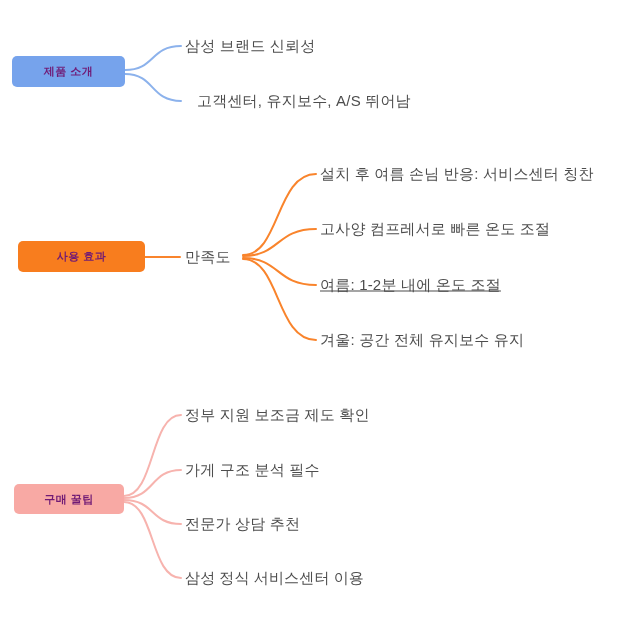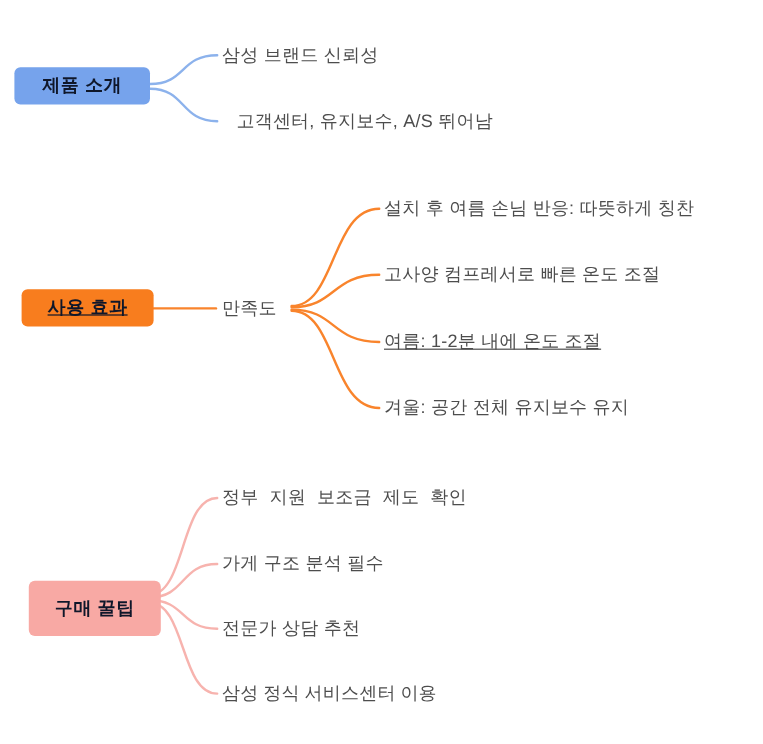--- a/index.html
+++ b/index.html
@@ -31,9 +31,9 @@
     display: flex;
     align-items: center;
     justify-content: center;
-    color: #0f172a;
+    color: #701a75;
     font-weight: bold;
-    font-size: 15px;
+    font-size: 11px;
     border-radius: 5px;
     box-sizing: border-box;
     letter-spacing: 0.5px;

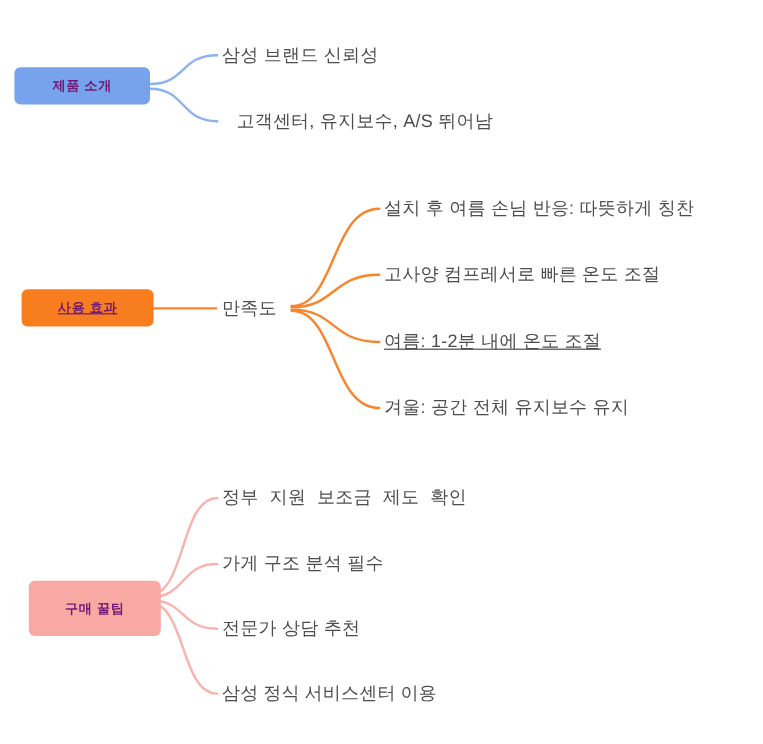--- a/index.html
+++ b/index.html
@@ -81,7 +81,7 @@
 
   <div class="leaf" style="left:185px; top:257px;">만족도</div>
 
-  <div class="leaf" style="left:320px; top:174px;">설치 후 여름 손님 반응: 따뜻하게 칭찬</div>
+  <div class="leaf" style="left:320px; top:174px;">설치 후 여름 손님 반응: 서비스센터 칭찬</div>
   <div class="leaf" style="left:320px; top:229px;">고사양 컴프레서로 빠른 온도 조절</div>
   <div class="leaf" style="left:320px; top:285px;text-decoration:underline;">여름: 1-2분 내에 온도 조절</div>
   <div class="leaf" style="left:320px; top:340px;">겨울: 공간 전체 유지보수 유지</div>

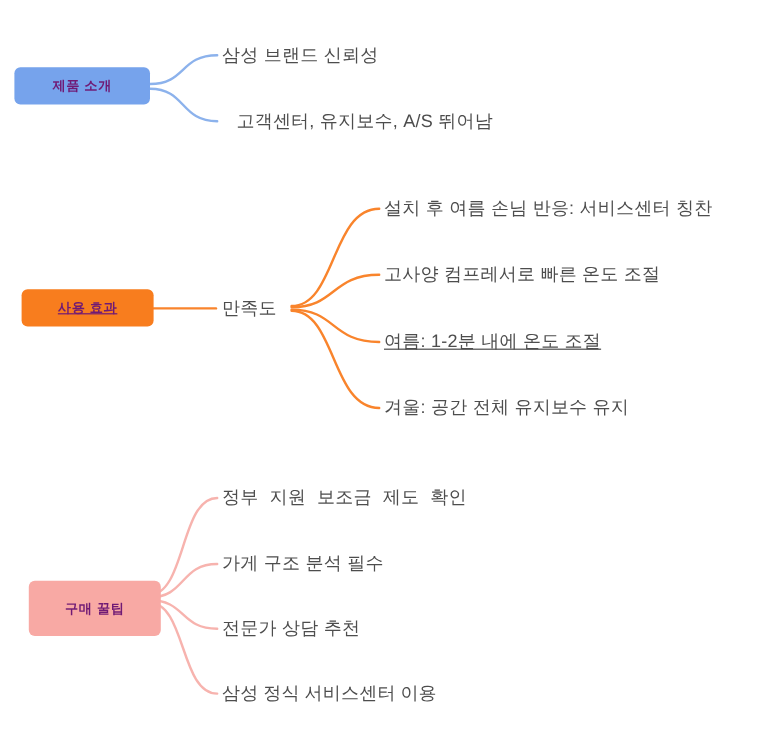--- a/index.html
+++ b/index.html
@@ -77,7 +77,7 @@
   <div class="leaf" style="left:185px; top:46px;">삼성 브랜드 신뢰성</div>
   <div class="leaf" style="left:185px; top:101px;margin-left:12px;">고객센터, 유지보수, A/S 뛰어남</div>
 
-  <div class="topic-node" style="left: 18px; top: 241px; width: 110px; height: 31px; background-color: rgb(248, 125, 30); text-decoration: underline;">사용 효과</div>
+  <div class="topic-node" style="left: 18px; top: 241px; width: 127px; height: 31px; background-color: rgb(248, 125, 30);">사용 효과</div>
 
   <div class="leaf" style="left:185px; top:257px;">만족도</div>
 

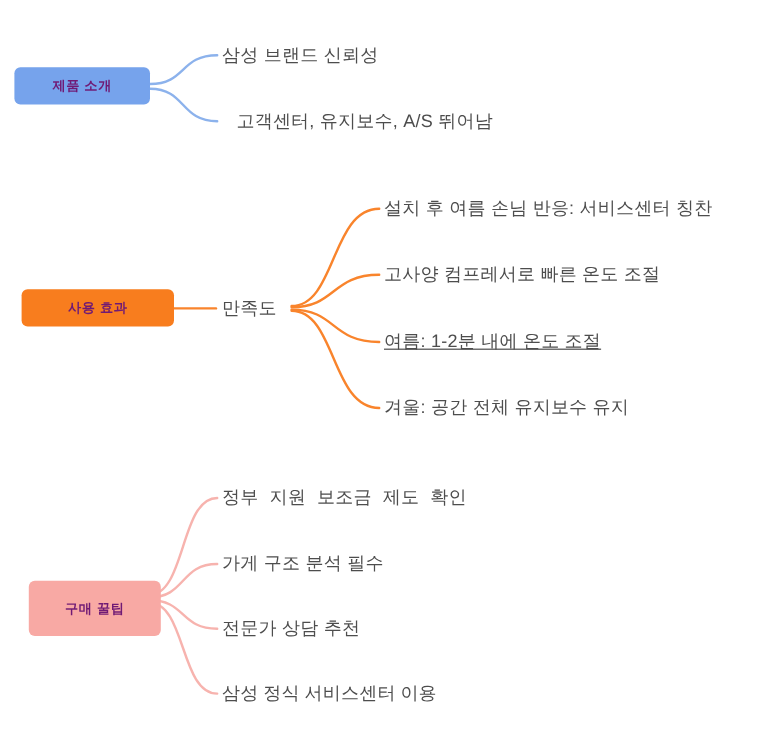--- a/index.html
+++ b/index.html
@@ -88,7 +88,7 @@
 
   <div class="topic-node" style="left: 24px; top: 484px; width: 110px; height: 46px; background-color: rgb(248, 169, 164);">구매 꿀팁</div>
 
-  <div class="leaf" style="left:185px; top:415px;font-family:Liberation Mono, monospace;">정부 지원 보조금 제도 확인</div>
+  <div class="leaf" style="left:185px; top:415px;">정부 지원 보조금 제도 확인</div>
   <div class="leaf" style="left:185px; top:470px;">가게 구조 분석 필수</div>
   <div class="leaf" style="left:185px; top:524px;">전문가 상담 추천</div>
   <div class="leaf" style="left:185px; top:578px;font-family:Liberation Serif, serif;">삼성 정식 서비스센터 이용</div>

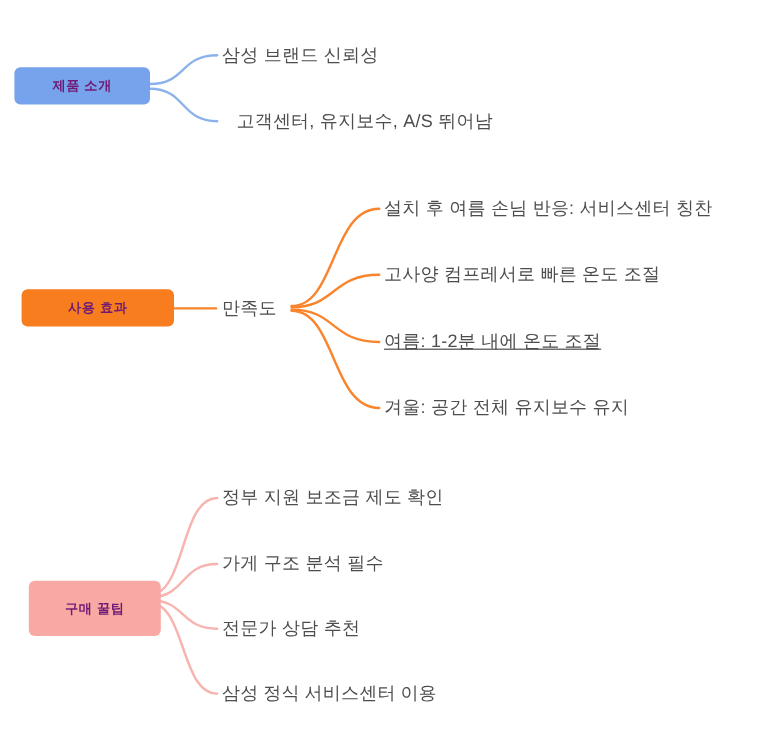--- a/index.html
+++ b/index.html
@@ -86,7 +86,7 @@
   <div class="leaf" style="left:320px; top:285px;text-decoration:underline;">여름: 1-2분 내에 온도 조절</div>
   <div class="leaf" style="left:320px; top:340px;">겨울: 공간 전체 유지보수 유지</div>
 
-  <div class="topic-node" style="left: 24px; top: 484px; width: 110px; height: 46px; background-color: rgb(248, 169, 164);">구매 꿀팁</div>
+  <div class="topic-node" style="left: 14px; top: 484px; width: 110px; height: 30px; background-color: rgb(248, 169, 164);">구매 꿀팁</div>
 
   <div class="leaf" style="left:185px; top:415px;">정부 지원 보조금 제도 확인</div>
   <div class="leaf" style="left:185px; top:470px;">가게 구조 분석 필수</div>

